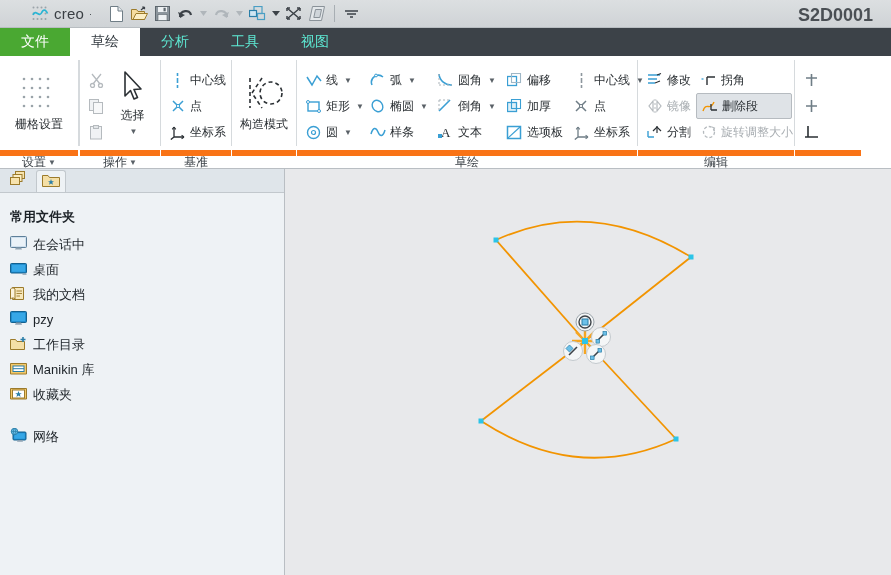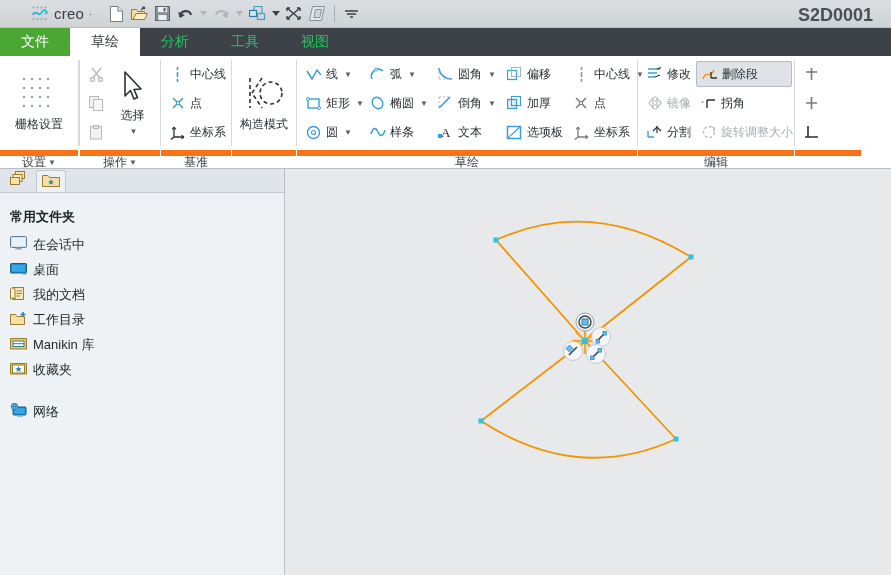--- a/index.html
+++ b/index.html
@@ -44,7 +44,7 @@
   }
   .tab {
     display: flex; align-items: center; justify-content: center;
-    font-size: 14px; color: #22c55e; min-width: 70px; padding: 0 16px;
+    font-size: 14px; color: #5eead4; min-width: 70px; padding: 0 16px;
     cursor: default;
   }
   .tab.file { background: #4aa832; color: #ffffff; font-weight: normal; }

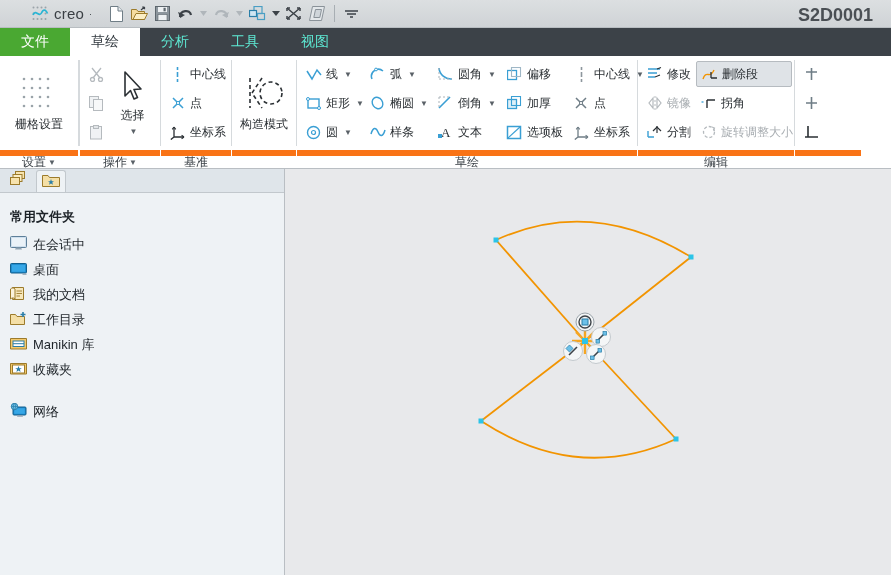--- a/index.html
+++ b/index.html
@@ -69,7 +69,7 @@
     width: 70px; height: 84px; gap: 3px; border-radius: 2px;
   }
   .big-btn .lbl { font-size: 12px; color: #2b3034; }
-  .small-col { display: flex; flex-direction: column; justify-content: space-between; height: 84px; }
+  .small-col { display: flex; flex-direction: column; justify-content: flex-end; height: 84px; }
   .sbtn {
     display: flex; align-items: center; gap: 4px; height: 26px;
     padding: 0 4px; border-radius: 2px; font-size: 12px; color: #2b3034;

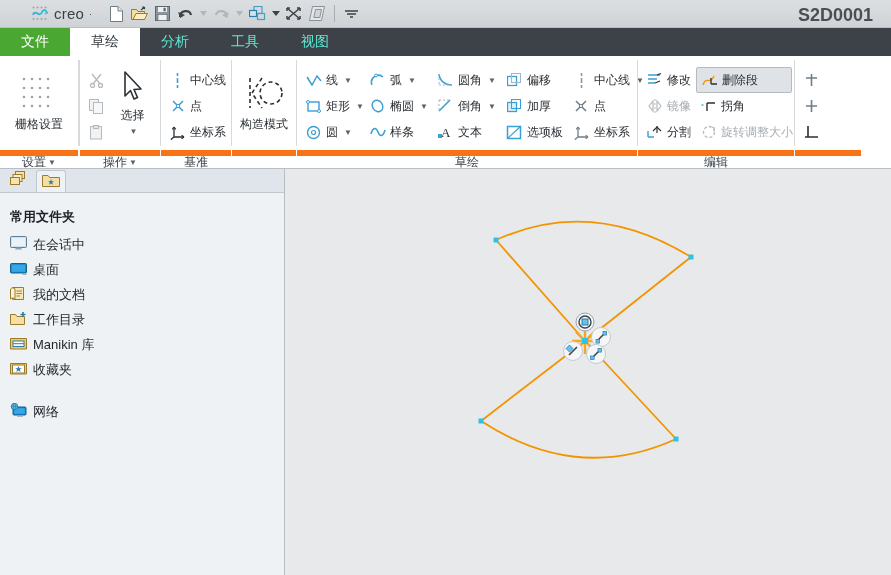--- a/index.html
+++ b/index.html
@@ -572,6 +572,15 @@
           </div>
         </div>
         <div class="small-col" style="width:96px">
+          <div class="sbtn">
+            <span class="ico">
+              <svg width="16" height="14" viewBox="0 0 16 14">
+                <path d="M0.5 6 H4" stroke="#3a9fd4" stroke-width="1.3" stroke-dasharray="2 1.5"></path>
+                <path d="M6 12 V4 M6 4 H14" stroke="#2b3034" stroke-width="1.4" fill="none"></path>
+              </svg>
+            </span>
+            <span>拐角</span>
+          </div>
           <div class="sbtn hovered">
             <span class="ico">
               <svg width="16" height="14" viewBox="0 0 16 14">
@@ -580,15 +589,6 @@
               </svg>
             </span>
             <span>删除段</span>
-          </div>
-          <div class="sbtn">
-            <span class="ico">
-              <svg width="16" height="14" viewBox="0 0 16 14">
-                <path d="M0.5 6 H4" stroke="#3a9fd4" stroke-width="1.3" stroke-dasharray="2 1.5"></path>
-                <path d="M6 12 V4 M6 4 H14" stroke="#2b3034" stroke-width="1.4" fill="none"></path>
-              </svg>
-            </span>
-            <span>拐角</span>
           </div>
           <div class="sbtn disabled">
             <span class="ico">

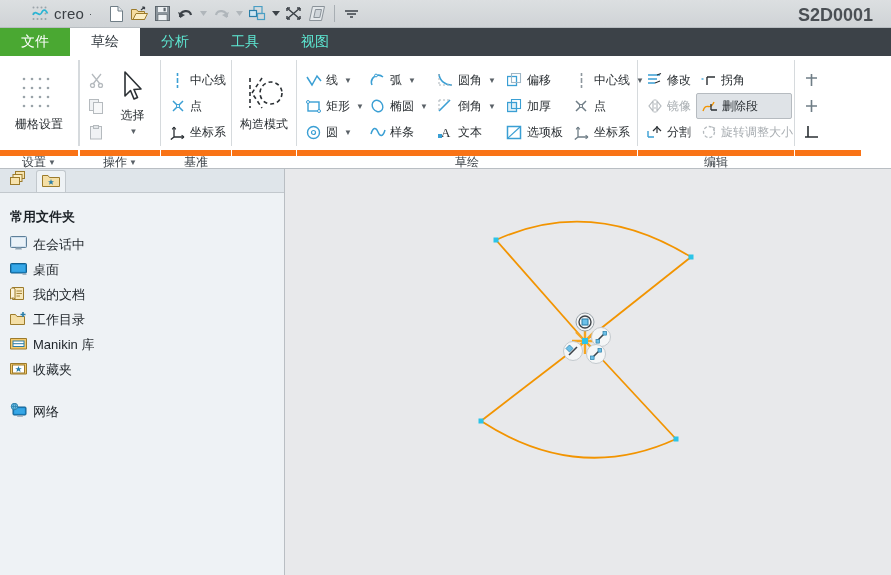--- a/index.html
+++ b/index.html
@@ -695,6 +695,16 @@
       <span>我的文档</span>
     </div>
 
+    <div class="nav-item">
+      <span>
+        <svg width="17" height="15" viewBox="0 0 17 15">
+          <rect x="0.5" y="0.5" width="16" height="11" rx="1" fill="#1d87c9" stroke="#12618f"></rect>
+          <rect x="1.8" y="1.8" width="13.4" height="8.4" fill="#36a7e6"></rect>
+          <path d="M5 13.8 H12 L11 11.5 H6 Z" fill="#8fa3b3"></path>
+        </svg>
+      </span>
+      <span>pzy</span>
+    </div>
 
     <div class="nav-item">
       <span>

